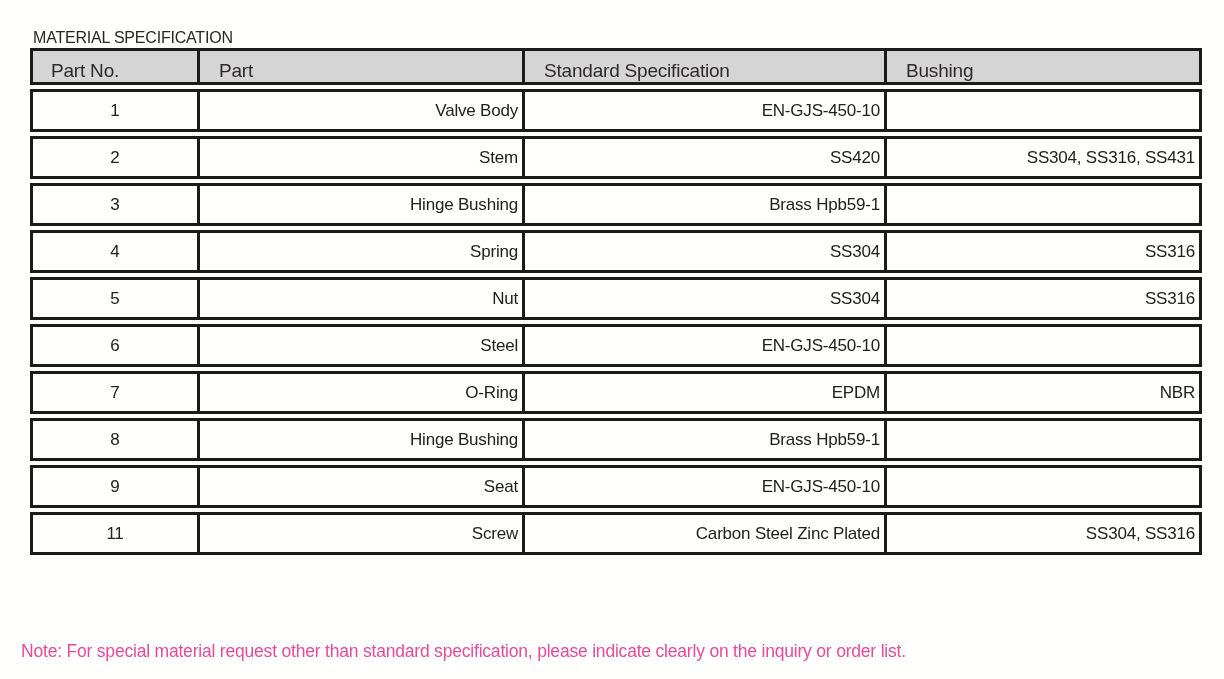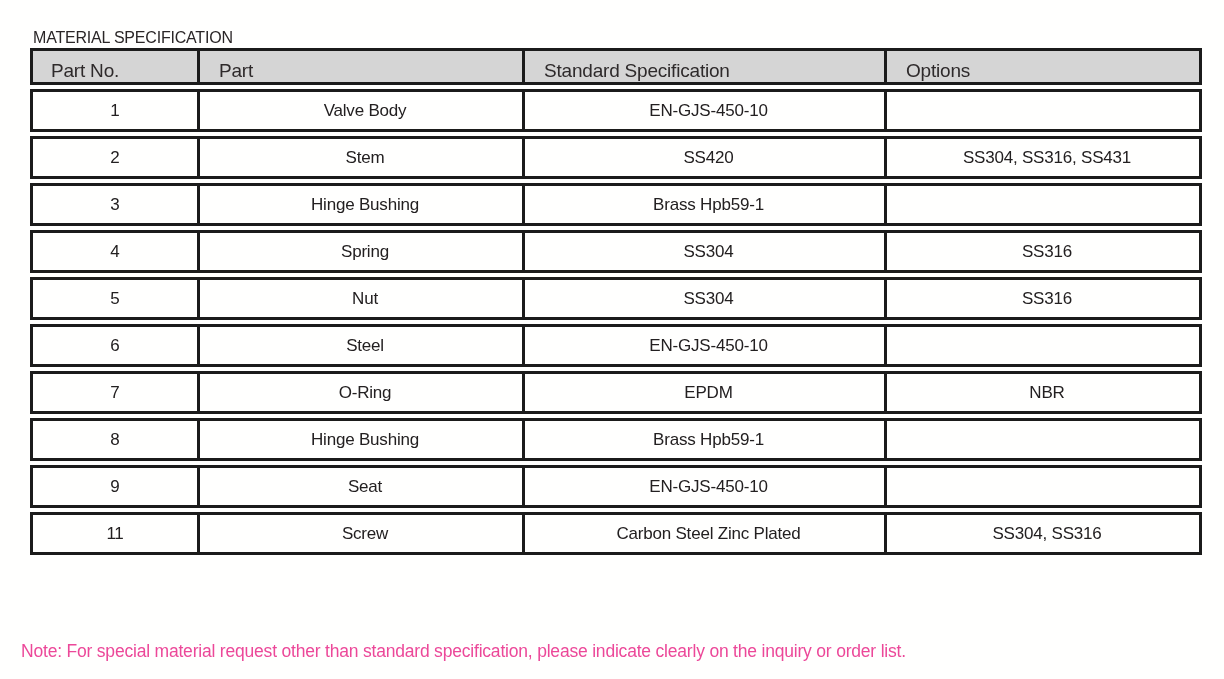--- a/index.html
+++ b/index.html
@@ -100,7 +100,7 @@
       <th class="col-partno">Part No.</th>
       <th>Part</th>
       <th>Standard Specification</th>
-      <th>Options</th>
+      <th>Bushing</th>
     </tr>
   </thead>
   <tbody>

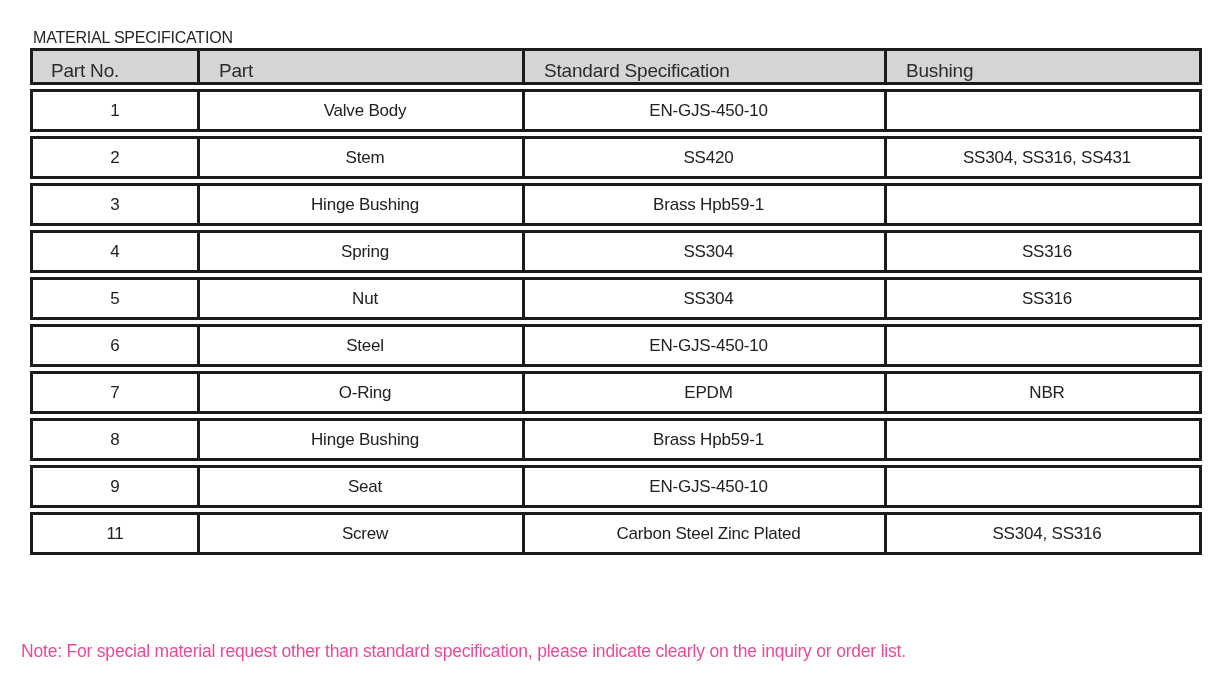--- a/index.html
+++ b/index.html
@@ -63,8 +63,8 @@
     background:#fffffe;
     height:43px;
     font-size:17px;
-    padding:0 12px 0 20px;
-    text-align:center;
+    padding:0 4px 0 20px;
+    text-align:right;
   }
   .spec-table th.col-partno{
     padding-left:18px;

